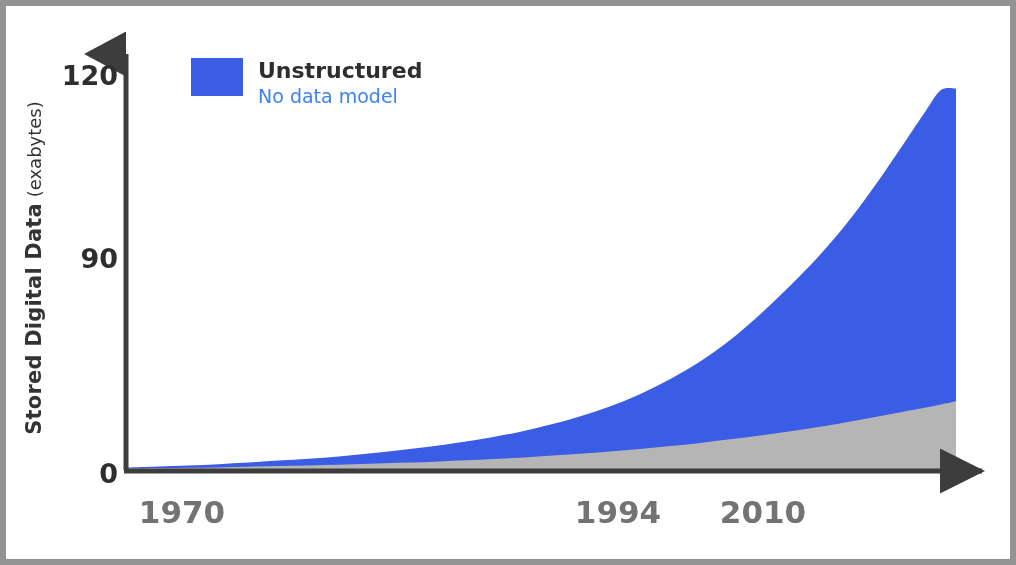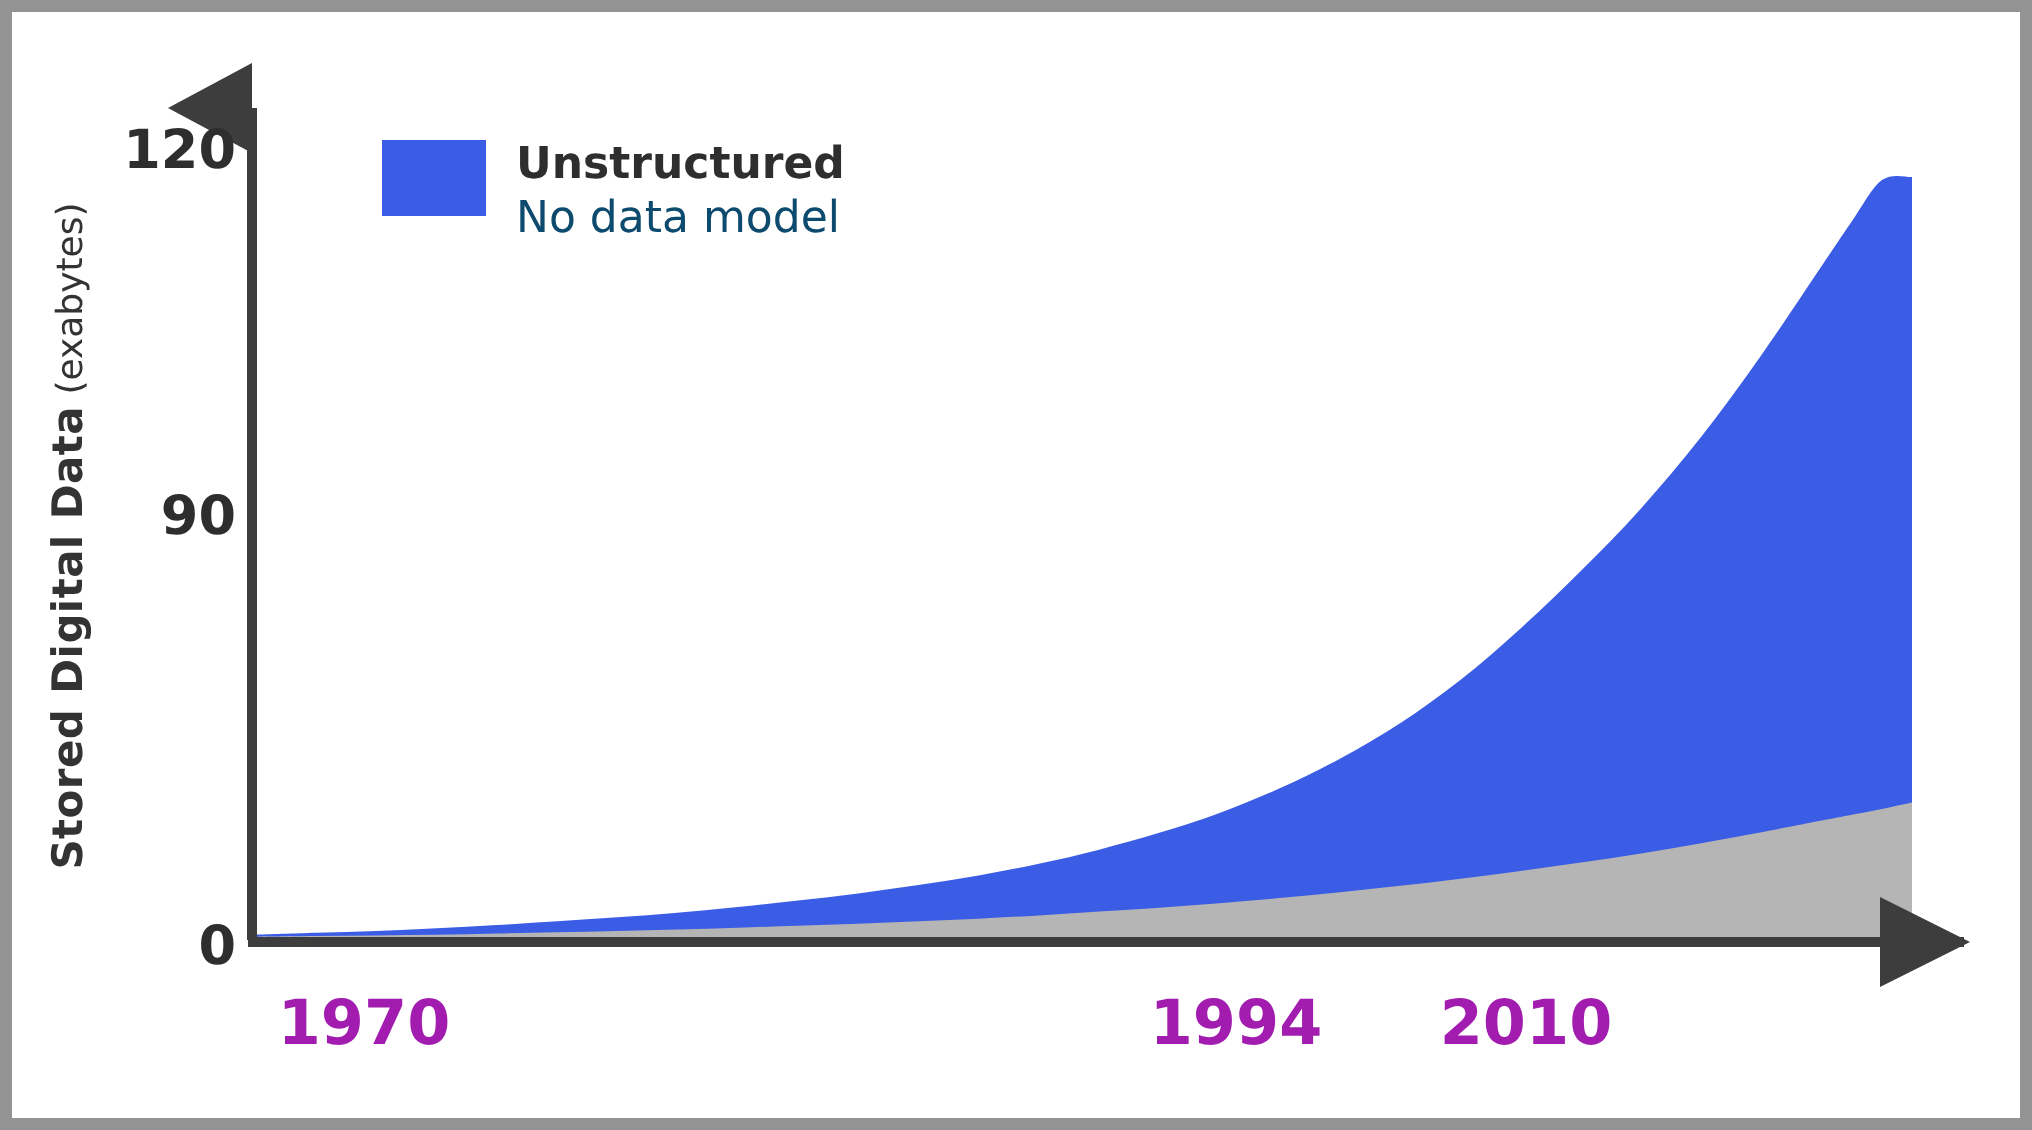--- a/index.html
+++ b/index.html
@@ -82,7 +82,6 @@
     position: absolute;
     left: 185px;
     top: 52px;
-    margin-top: 12px;
   }
   .legend-row {
     display: flex;

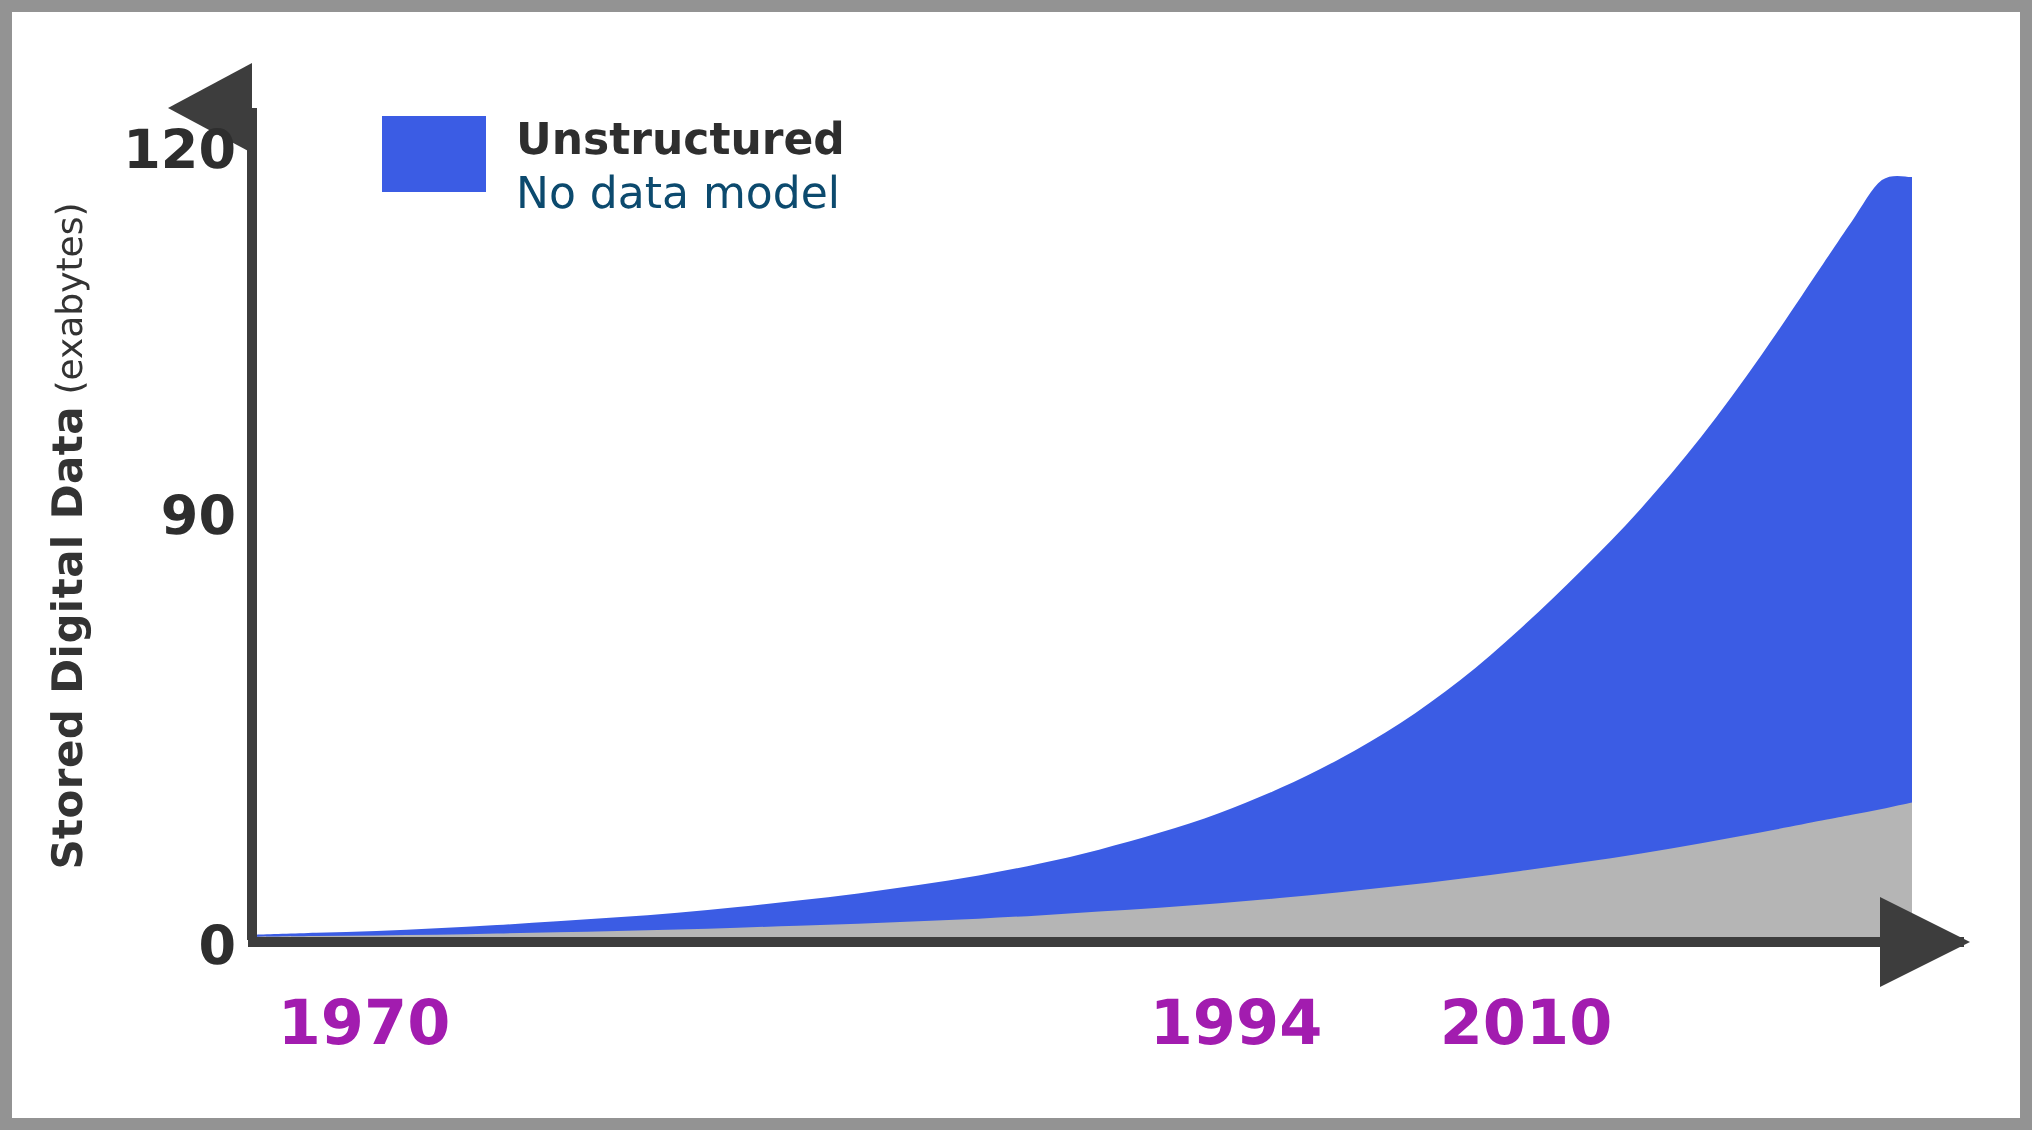--- a/index.html
+++ b/index.html
@@ -102,9 +102,9 @@
     display: block;
   }
   .legend-sub {
-    font-size: 22px;
+    font-size: 19px;
     font-weight: normal;
-    color: #0c4a6e;
+    color: #3b82f6;
     display: block;
     margin-top: 2px;
   }

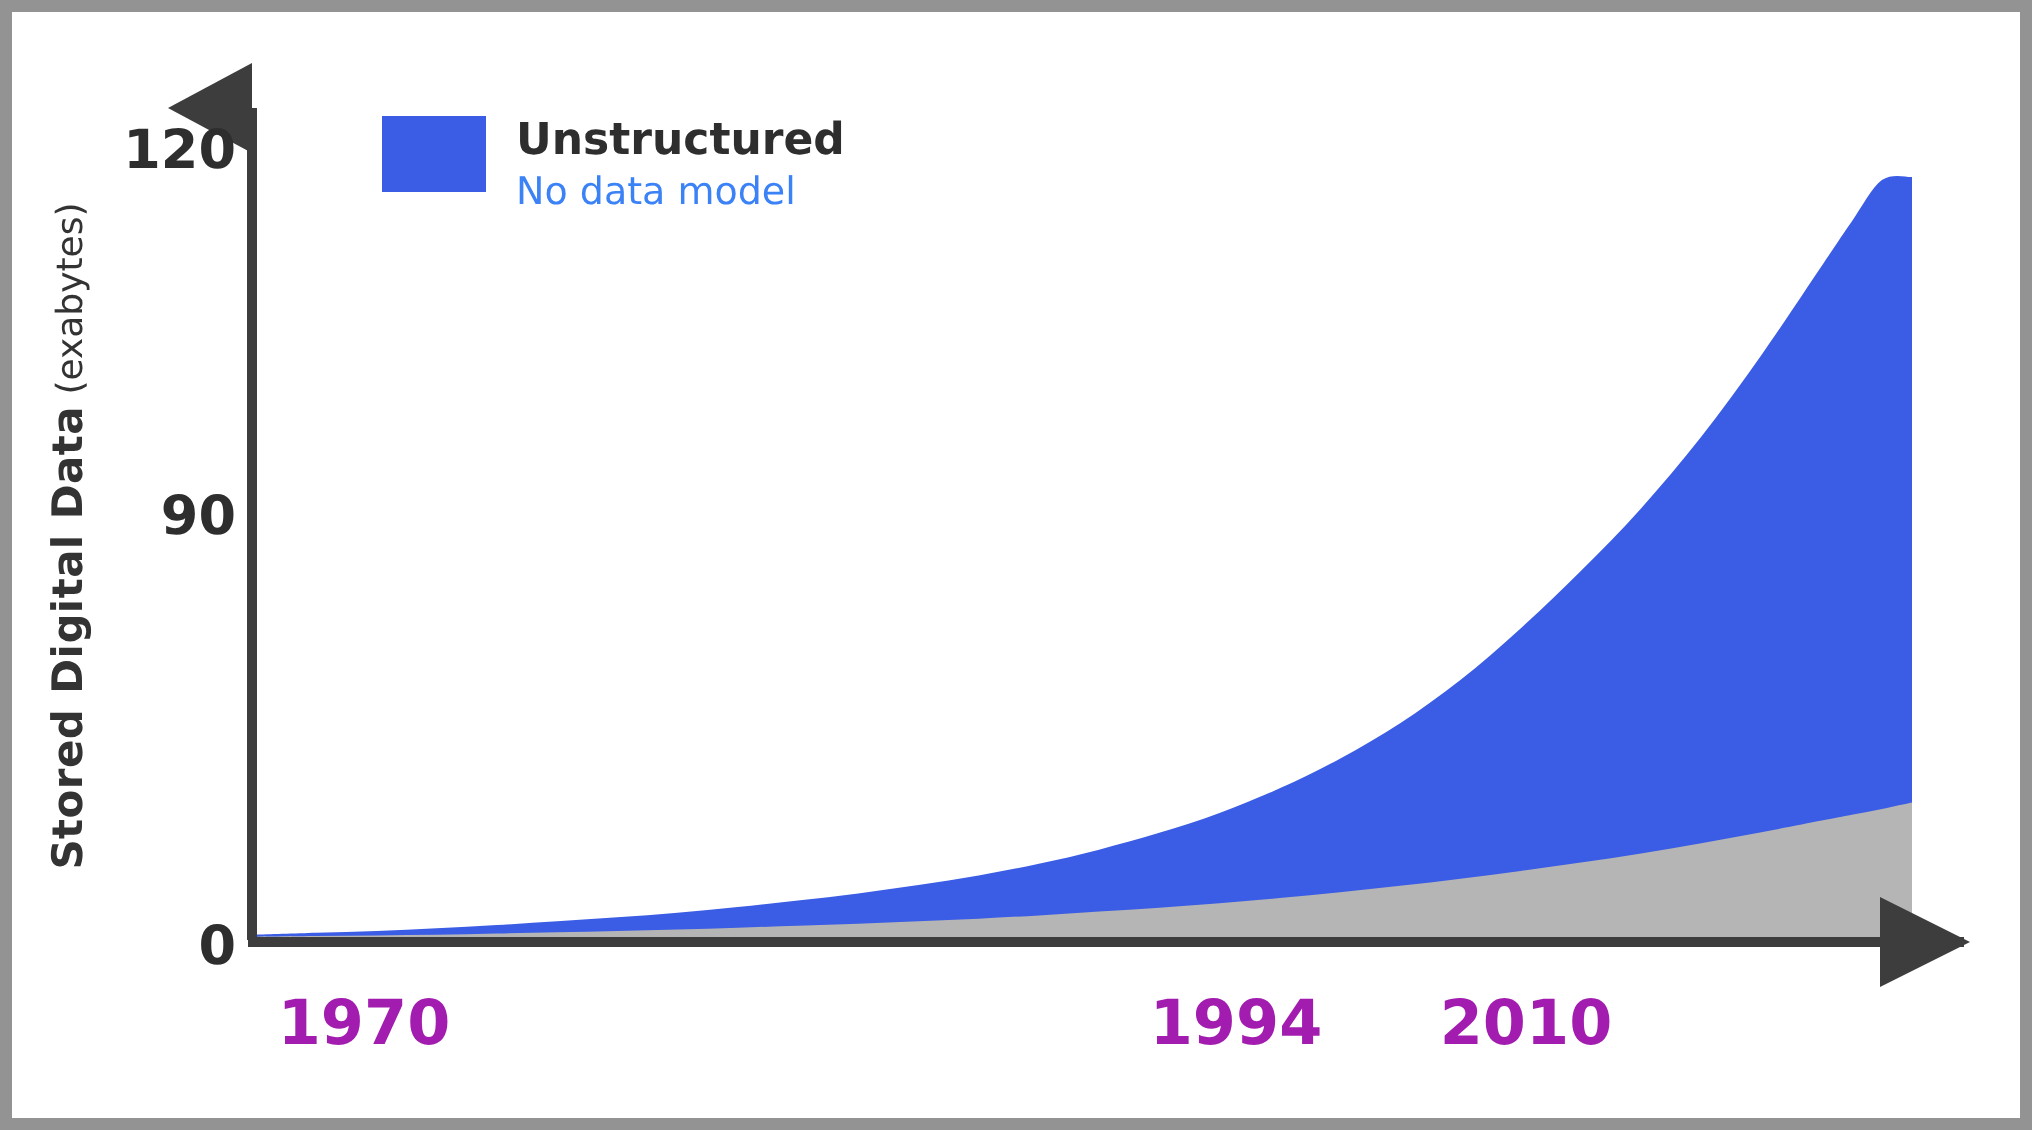--- a/index.html
+++ b/index.html
@@ -74,7 +74,7 @@
     text-align: center;
     font-size: 31px;
     font-weight: bold;
-    color: #a21caf;
+    color: #737373;
     top: 488px;
   }
   

